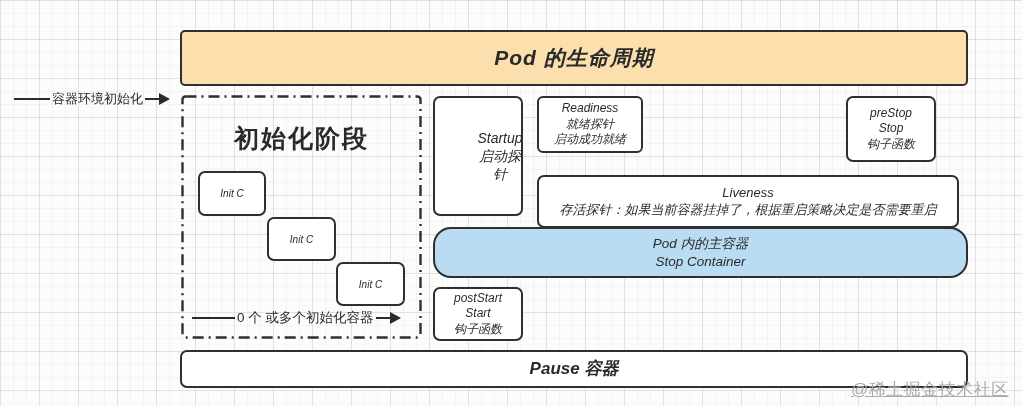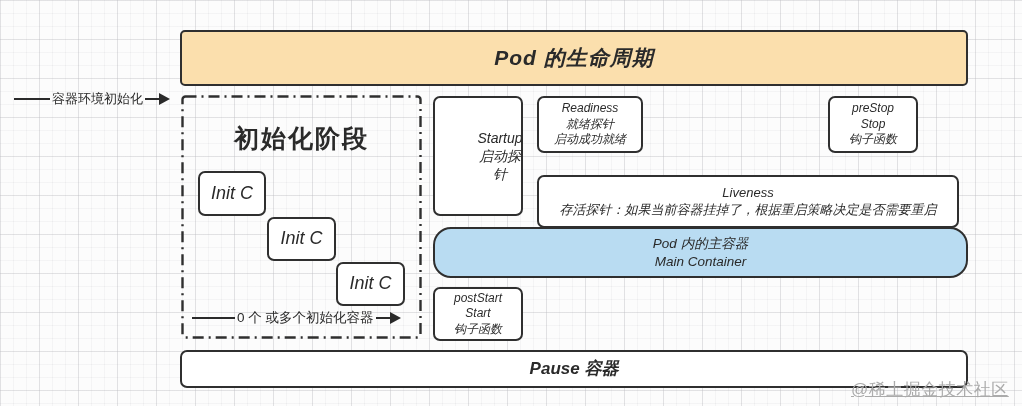--- a/index.html
+++ b/index.html
@@ -41,7 +41,7 @@
   .arrow-label{font-size:13px;white-space:nowrap;padding:0 2px;}
   .zero-arrow .arrow-label{font-size:13.5px;}
   .startup{left:433px;top:96px;width:90px;height:120px;font-size:14px;padding-left:44px;}
-  .readiness{left:537px;top:96px;width:106px;height:57px;font-size:12px;}
+  .readiness{left:537px;top:96px;width:106px;height:57px;font-size:12px;border-radius:6px;}
   .prestop{left:828px;top:96px;width:90px;height:57px;font-size:12px;}
   .liveness{left:537px;top:163px;width:422px;height:53px;font-size:13px;margin-top:12px;}
   .main-container{left:433px;top:227px;width:535px;height:51px;background:#b9dcf2;font-size:13.5px;border-radius:18px;}

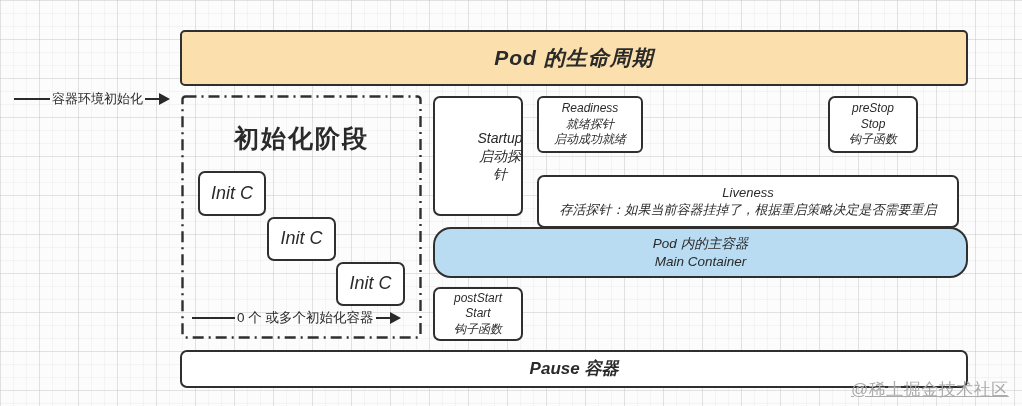--- a/index.html
+++ b/index.html
@@ -42,7 +42,7 @@
   .zero-arrow .arrow-label{font-size:13.5px;}
   .startup{left:433px;top:96px;width:90px;height:120px;font-size:14px;padding-left:44px;}
   .readiness{left:537px;top:96px;width:106px;height:57px;font-size:12px;border-radius:6px;}
-  .prestop{left:828px;top:96px;width:90px;height:57px;font-size:12px;}
+  .prestop{left:846px;top:96px;width:90px;height:66px;font-size:12px;}
   .liveness{left:537px;top:163px;width:422px;height:53px;font-size:13px;margin-top:12px;}
   .main-container{left:433px;top:227px;width:535px;height:51px;background:#b9dcf2;font-size:13.5px;border-radius:18px;}
   .poststart{left:433px;top:287px;width:90px;height:54px;font-size:12px;}

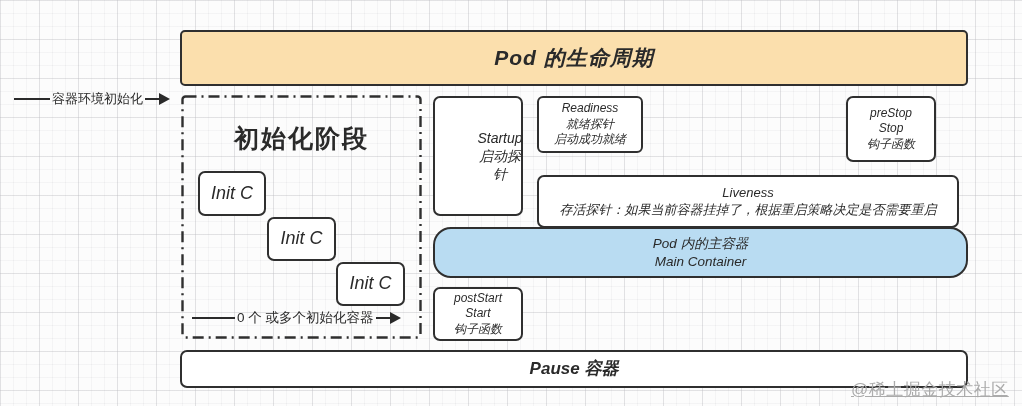--- a/index.html
+++ b/index.html
@@ -29,7 +29,7 @@
     position:absolute;left:0;top:27px;width:100%;text-align:center;
     font-size:25px;font-weight:bold;letter-spacing:2px;
   }
-  .init-c{font-size:18px;}
+  .init-c{font-size:10px;}
   .init-c1{left:198px;top:171px;width:68px;height:45px;}
   .init-c2{left:267px;top:217px;width:69px;height:44px;}
   .init-c3{left:336px;top:262px;width:69px;height:44px;}

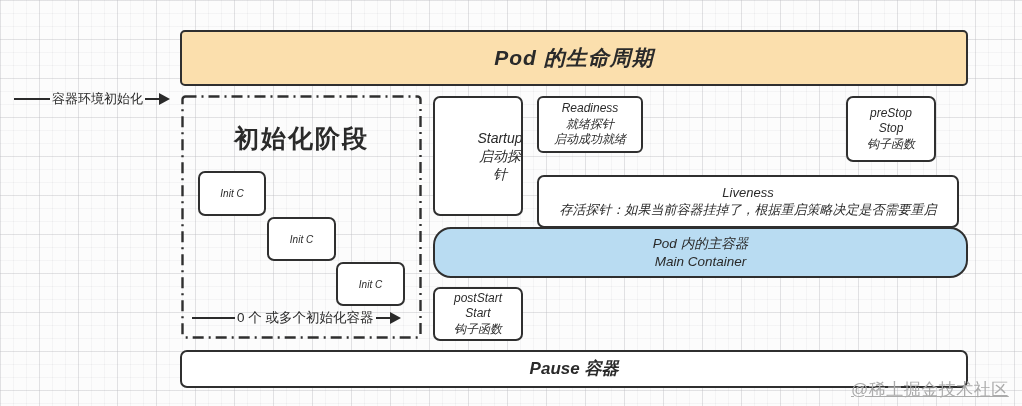--- a/index.html
+++ b/index.html
@@ -117,7 +117,7 @@
 
   <div class="box main-container">
     <span class="line">Pod 内的主容器</span>
-    <span class="line">Main Container</span>
+    <span class="line">Stop Container</span>
   </div>
 
   <div class="box poststart">

